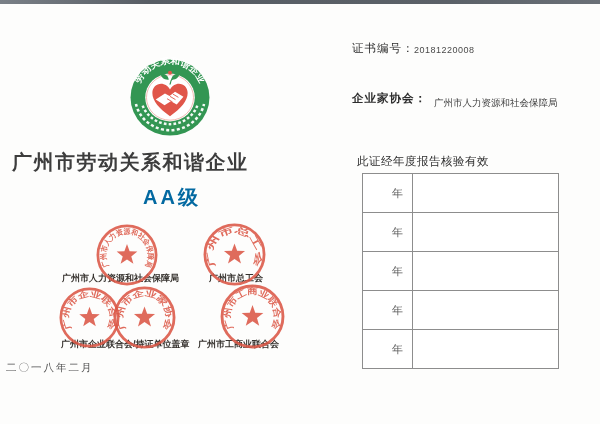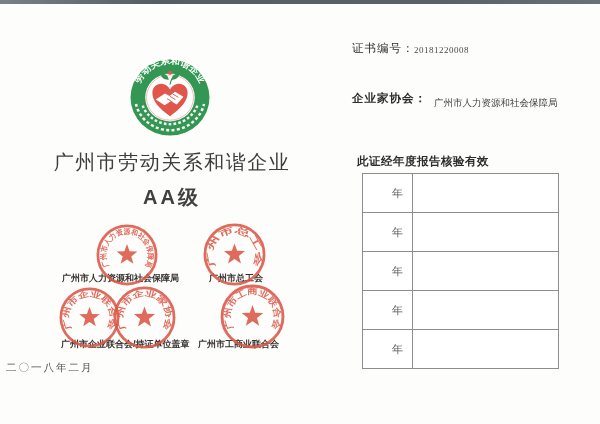--- a/index.html
+++ b/index.html
@@ -35,7 +35,7 @@
   .cert-label{position:absolute;left:352px;top:41px;font-size:11.5px;font-weight:normal;
     color:#2d2d2d;letter-spacing:1px;white-space:nowrap}
   .cert-value{position:absolute;left:414px;top:45px;font-size:9px;color:#4a4a4a;
-    font-family:Liberation Serif, serif;letter-spacing:.5px}
+    font-family:Liberation Sans, sans-serif;letter-spacing:.5px}
   .holder-label{position:absolute;left:352px;top:91px;font-size:11.5px;font-weight:bold;
     color:#2d2d2d;letter-spacing:1px;white-space:nowrap}
   .holder-value{position:absolute;left:434px;top:97px;font-size:9.5px;color:#3c3c3c;

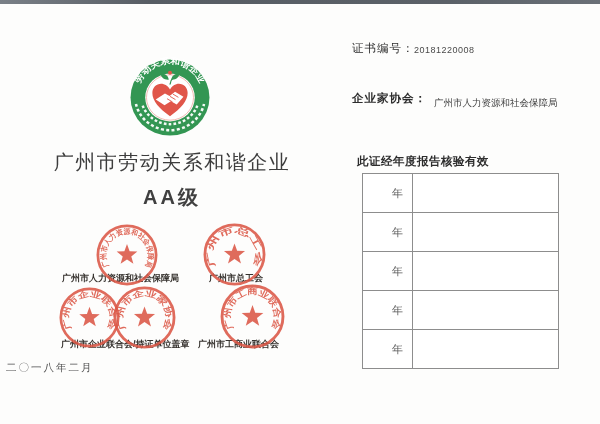--- a/index.html
+++ b/index.html
@@ -13,8 +13,8 @@
   
   .emblem{position:absolute;left:128px;top:57px;width:84px;height:81px;}
   .emblem svg{width:100%;height:100%;display:block}
-  .title1{position:absolute;left:12px;top:149px;width:320px;text-align:center;
-    font-size:20px;font-weight:normal;color:#3d3d3d;letter-spacing:1.5px;white-space:nowrap}
+  .title1{position:absolute;left:12px;top:149px;width:320px;text-align:left;
+    font-size:20px;font-weight:bold;color:#3d3d3d;letter-spacing:1.5px;white-space:nowrap}
   .title2{position:absolute;left:12px;top:184px;width:320px;text-align:center;
     font-size:20px;font-weight:bold;color:#404040;letter-spacing:3px}
   .seal{position:absolute;opacity:.88;pointer-events:none}

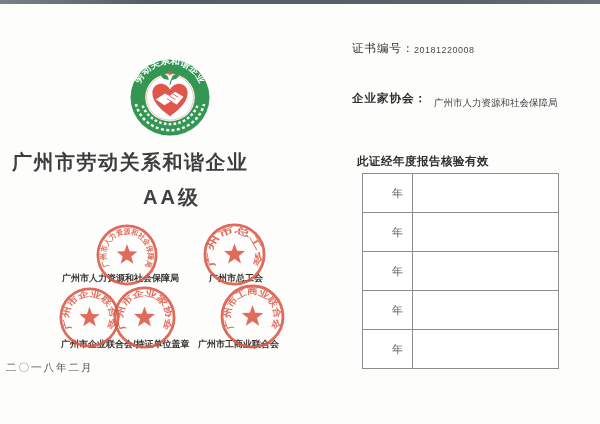--- a/index.html
+++ b/index.html
@@ -40,7 +40,7 @@
     color:#2d2d2d;letter-spacing:1px;white-space:nowrap}
   .holder-value{position:absolute;left:434px;top:97px;font-size:9.5px;color:#3c3c3c;
     font-family:"Liberation Serif", serif;white-space:nowrap}
-  .tbl-title{position:absolute;left:357px;top:154px;font-size:11.5px;font-weight:bold;
+  .tbl-title{position:absolute;left:357px;top:154px;font-size:11.5px;font-weight:normal;
     color:#2d2d2d;letter-spacing:.5px;white-space:nowrap}
   .verify-table{position:absolute;left:362px;top:173px;width:195px;
     border:1px solid #8d8d8d;background:#fff}

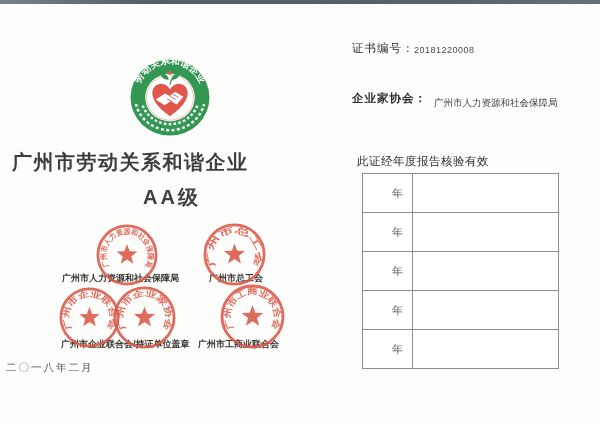--- a/index.html
+++ b/index.html
@@ -16,7 +16,7 @@
   .title1{position:absolute;left:12px;top:149px;width:320px;text-align:left;
     font-size:20px;font-weight:bold;color:#3d3d3d;letter-spacing:1.5px;white-space:nowrap}
   .title2{position:absolute;left:12px;top:184px;width:320px;text-align:center;
-    font-size:20px;font-weight:bold;color:#404040;letter-spacing:3px}
+    font-size:20px;font-weight:bold;color:#0369a1;letter-spacing:3px}
   .seal{position:absolute;opacity:.88;pointer-events:none}
   .seal svg{width:100%;height:100%;display:block}
   .seal-0{left:95px; top:223px;width:64px;height:64px}

